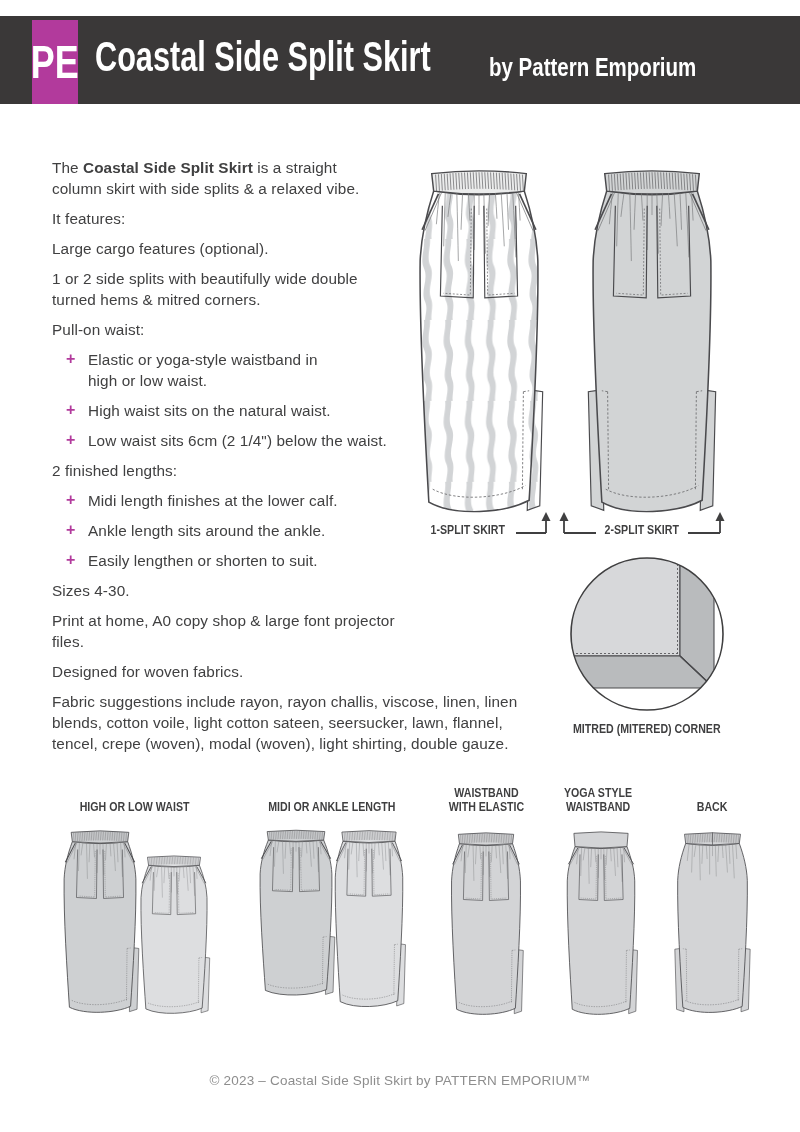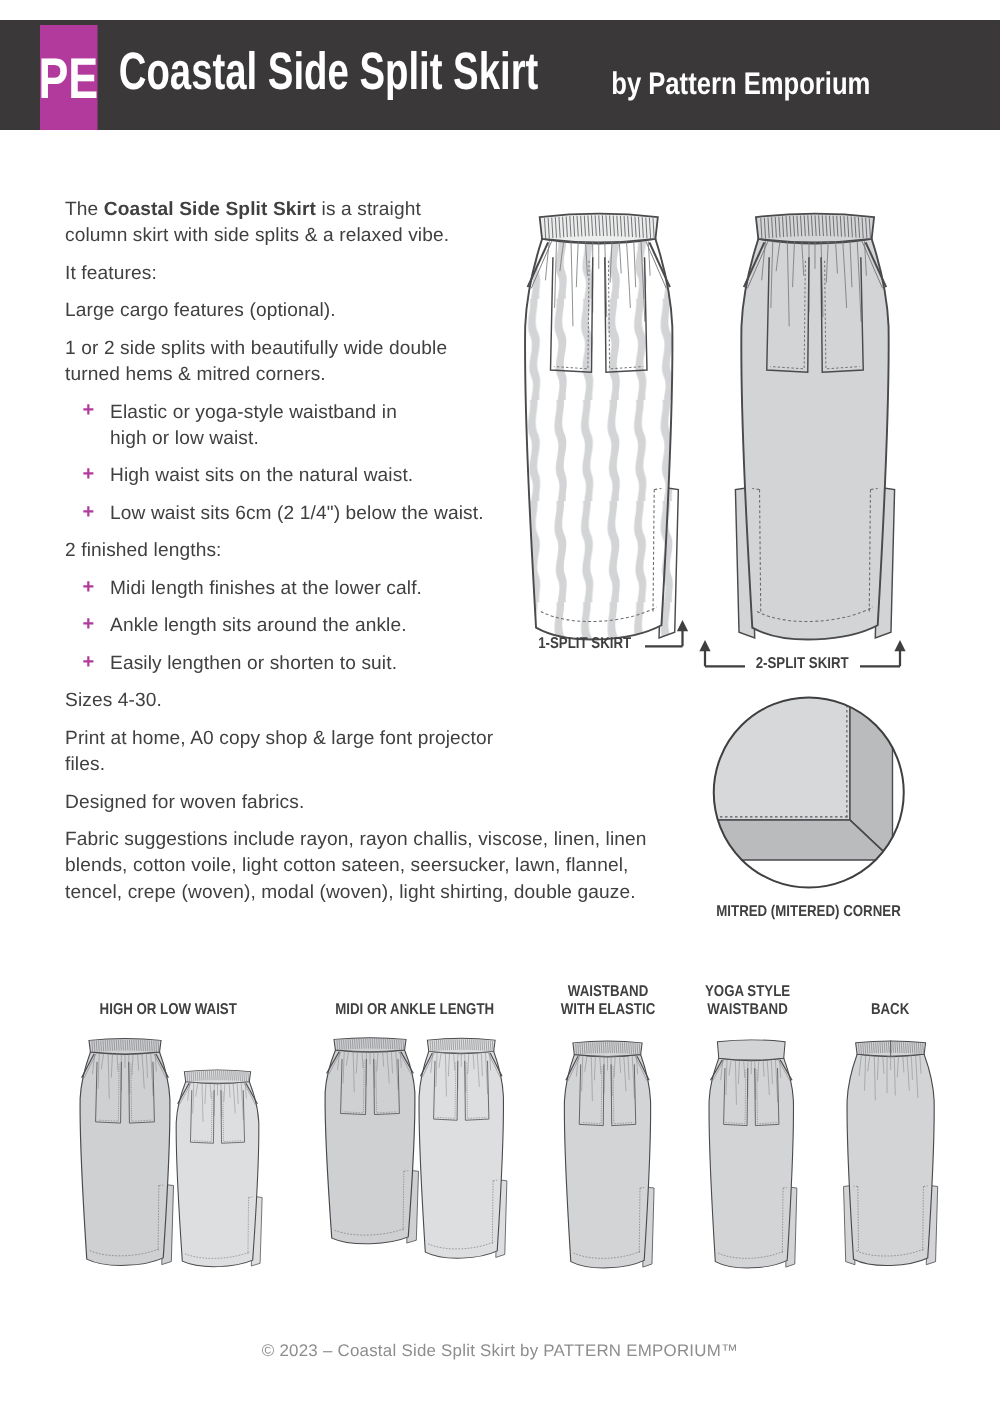--- a/index.html
+++ b/index.html
@@ -70,6 +70,7 @@
       <p>Large cargo features (optional).</p>
       <p>1 or 2 side splits with beautifully wide double
 turned hems &amp; mitred corners.</p>
+      <p>Pull-on waist:</p>
       <div class="bullet"><span class="plus">+</span>Elastic or yoga-style waistband in
 high or low waist.</div>
       <div class="bullet"><span class="plus">+</span>High waist sits on the natural waist.</div>

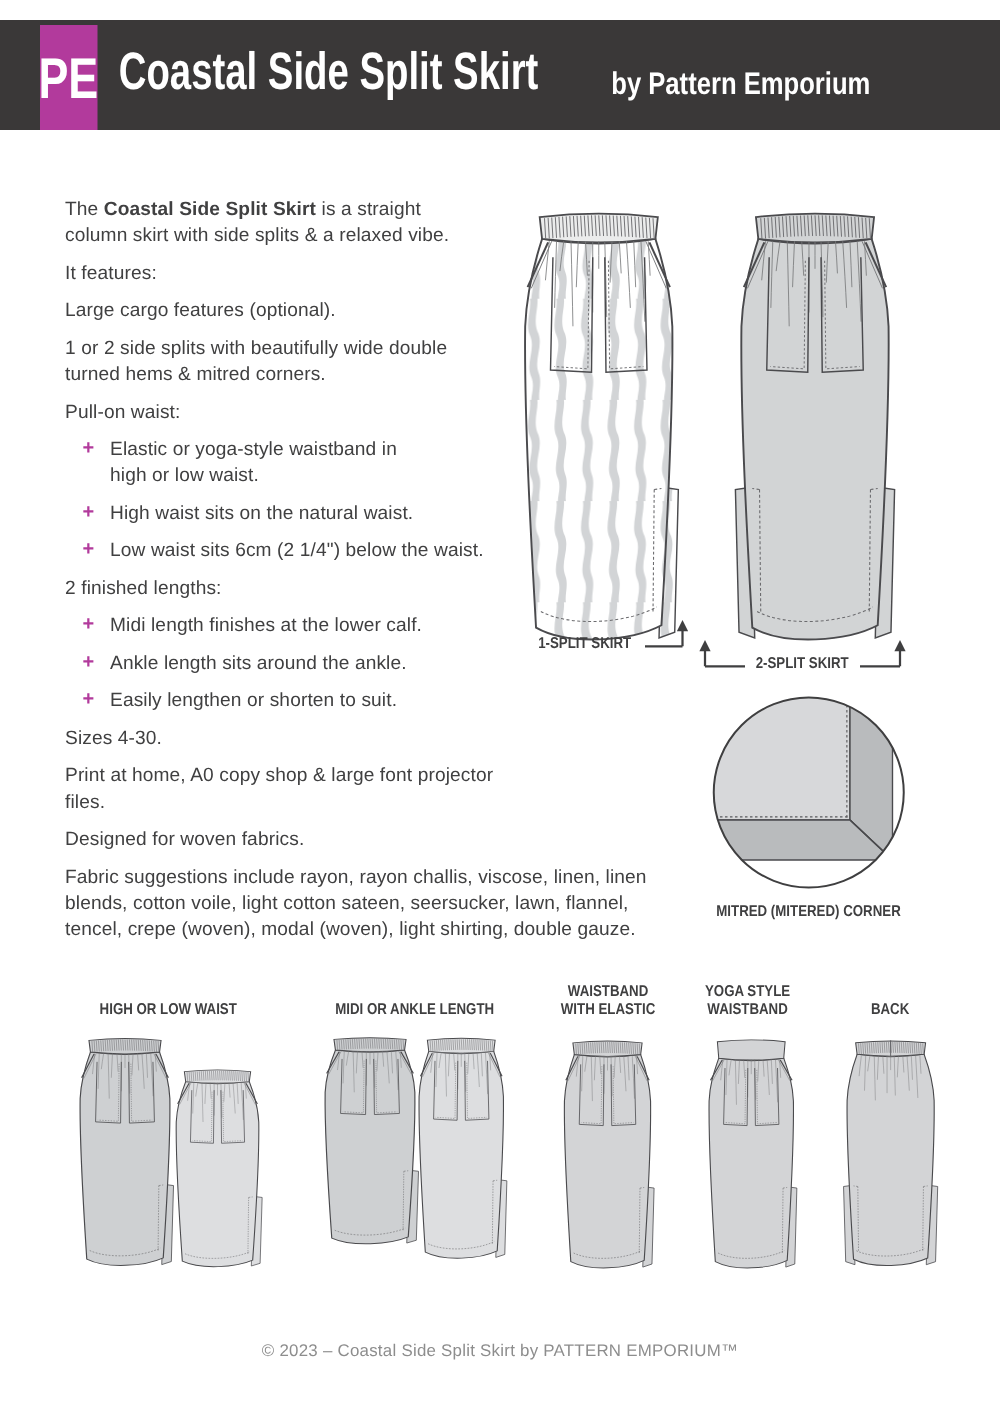--- a/index.html
+++ b/index.html
@@ -134,7 +134,7 @@
       </svg>
     </div>
 
-  <div class="split-caption" style="left:424px;top:480px;height:26px;">
+  <div class="split-caption" style="left:424px;top:496px;height:26px;">
     <span class="cond">1-SPLIT SKIRT</span>
     <svg width="46" height="26" viewBox="0 0 46 26">
       <path d="M4,21 H34 M34,21 V8" stroke="#3f3f40" stroke-width="1.8" fill="none"></path>

